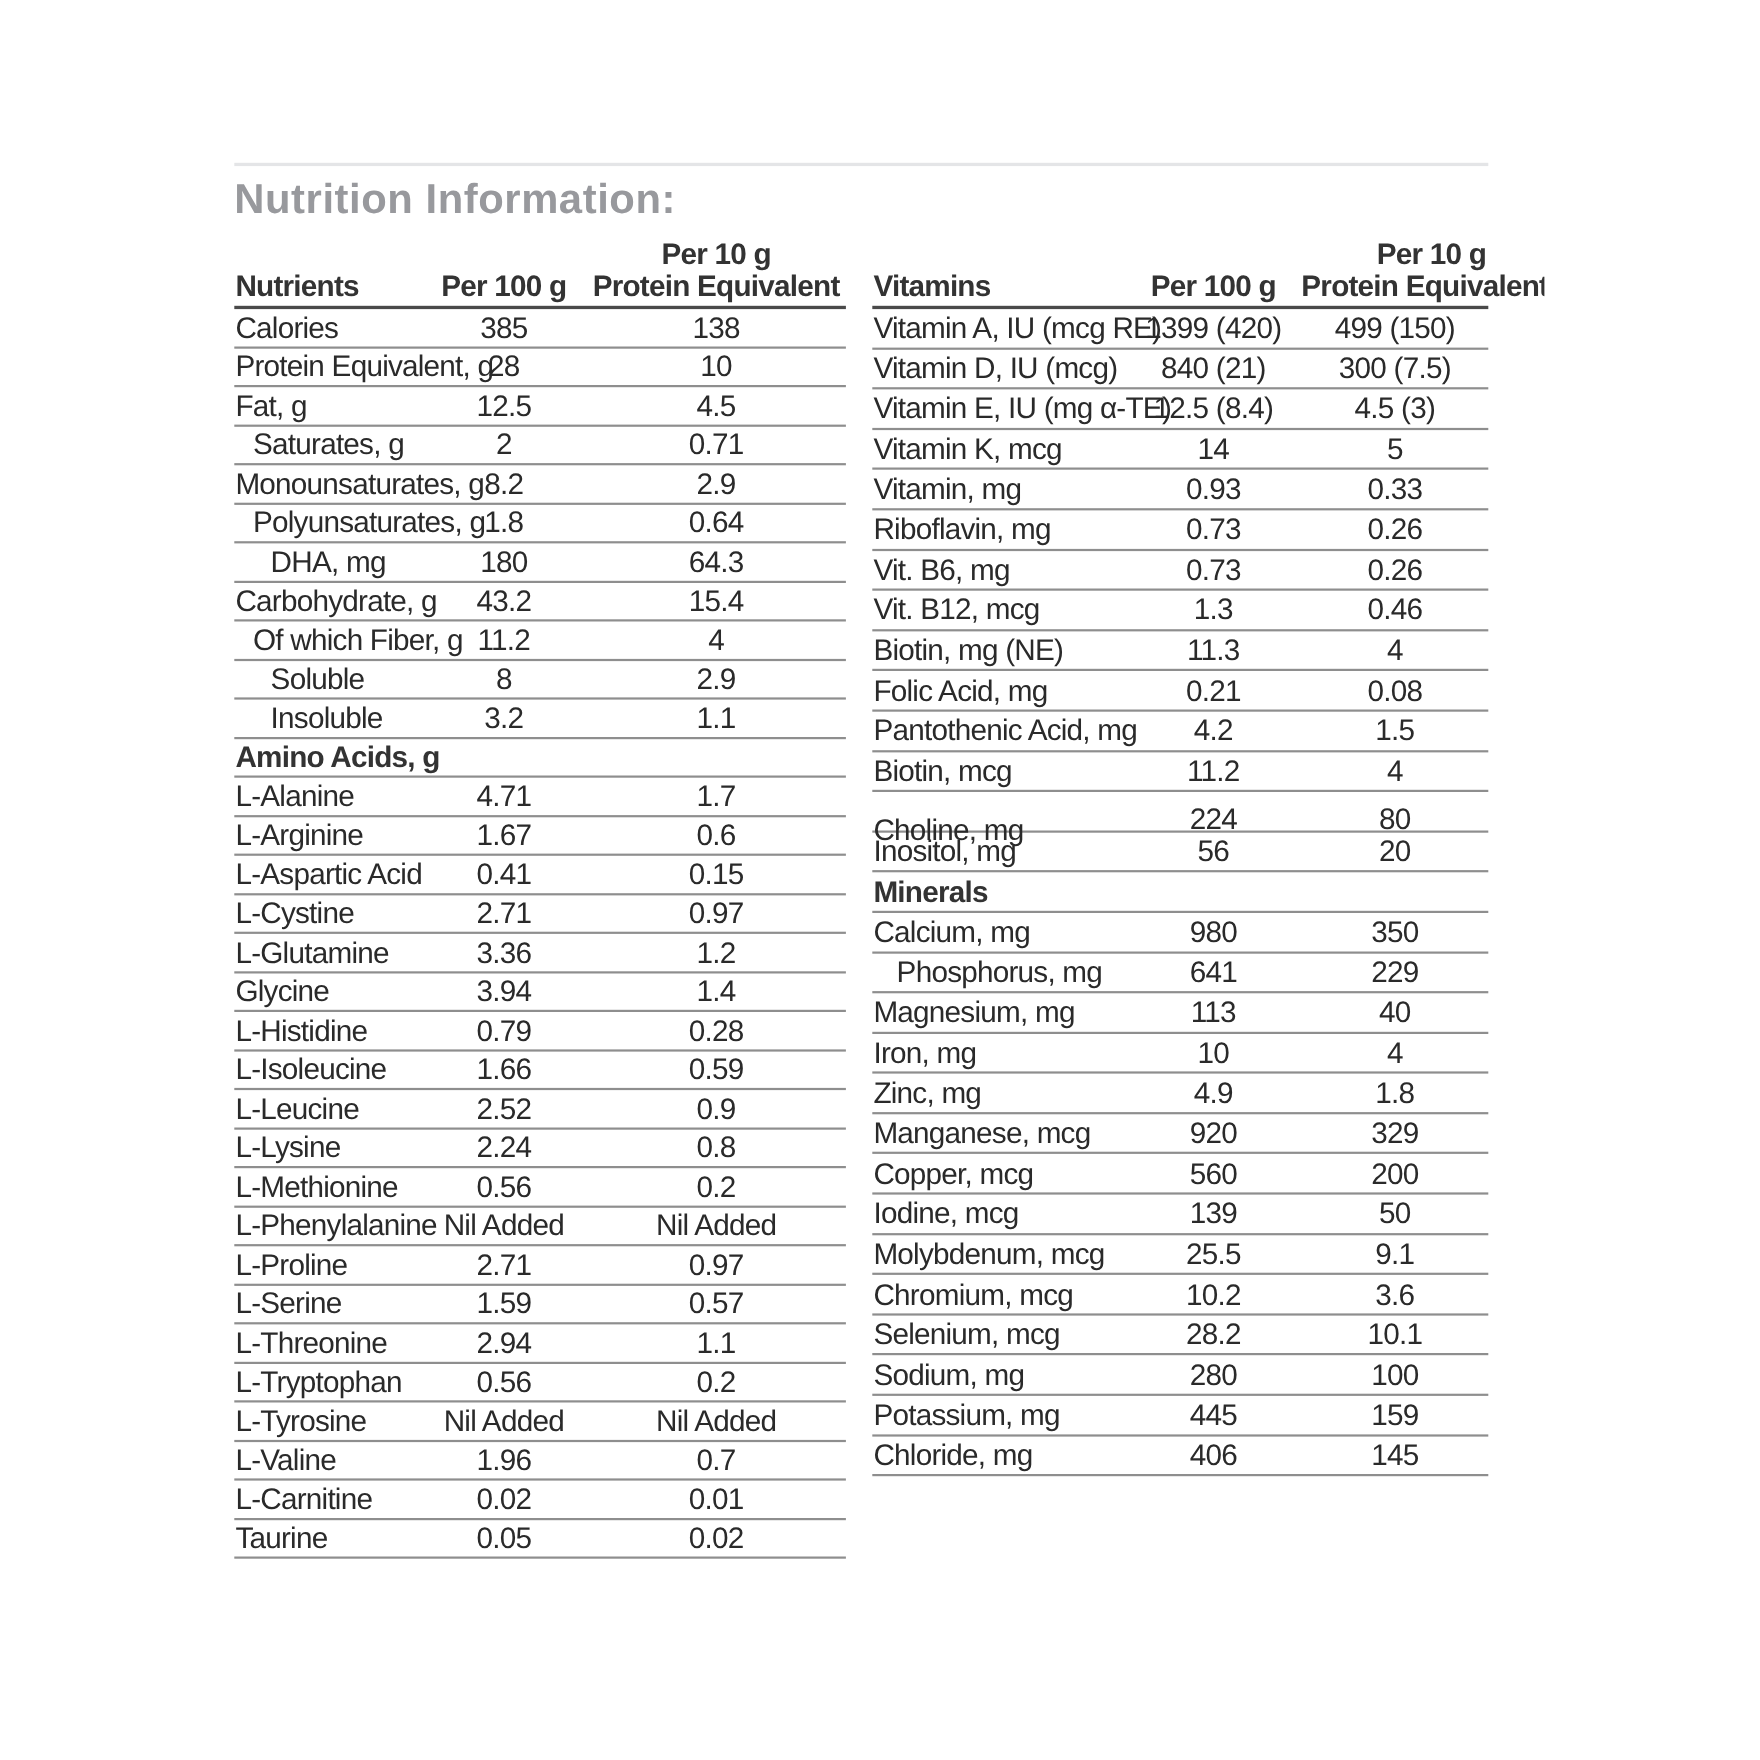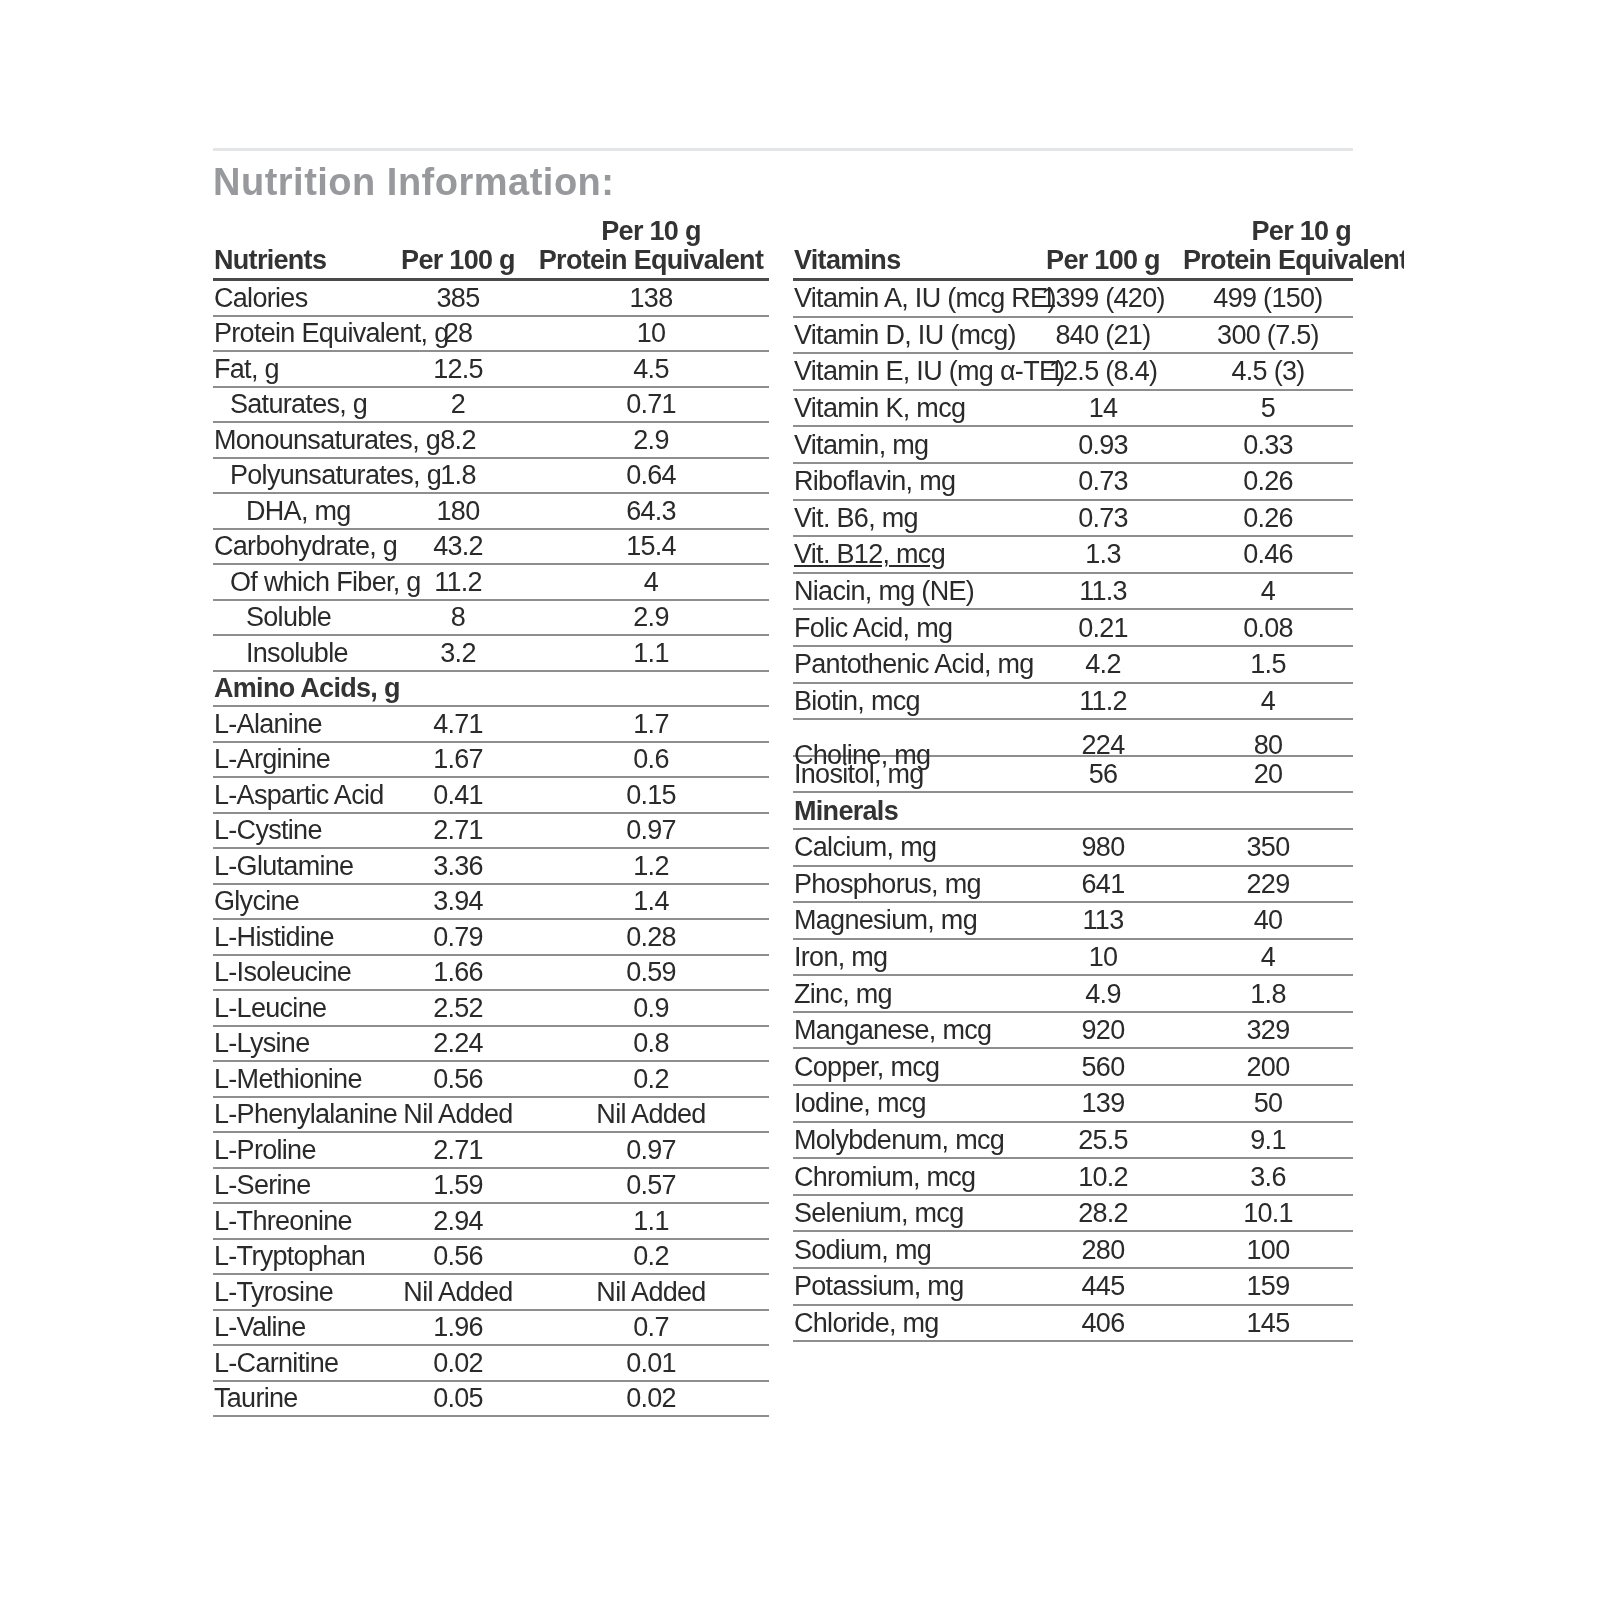--- a/index.html
+++ b/index.html
@@ -303,7 +303,7 @@
               <div class="cell num">0.26</div>
             </div>
             <div class="row">
-              <div class="cell label" style="padding-left: 1px; text-decoration: underline;">Vit. B12, mcg</div>
+              <div class="cell label" style="padding-left: 1px;">Vit. B12, mcg</div>
               <div class="cell num">1.3</div>
               <div class="cell num">0.46</div>
             </div>

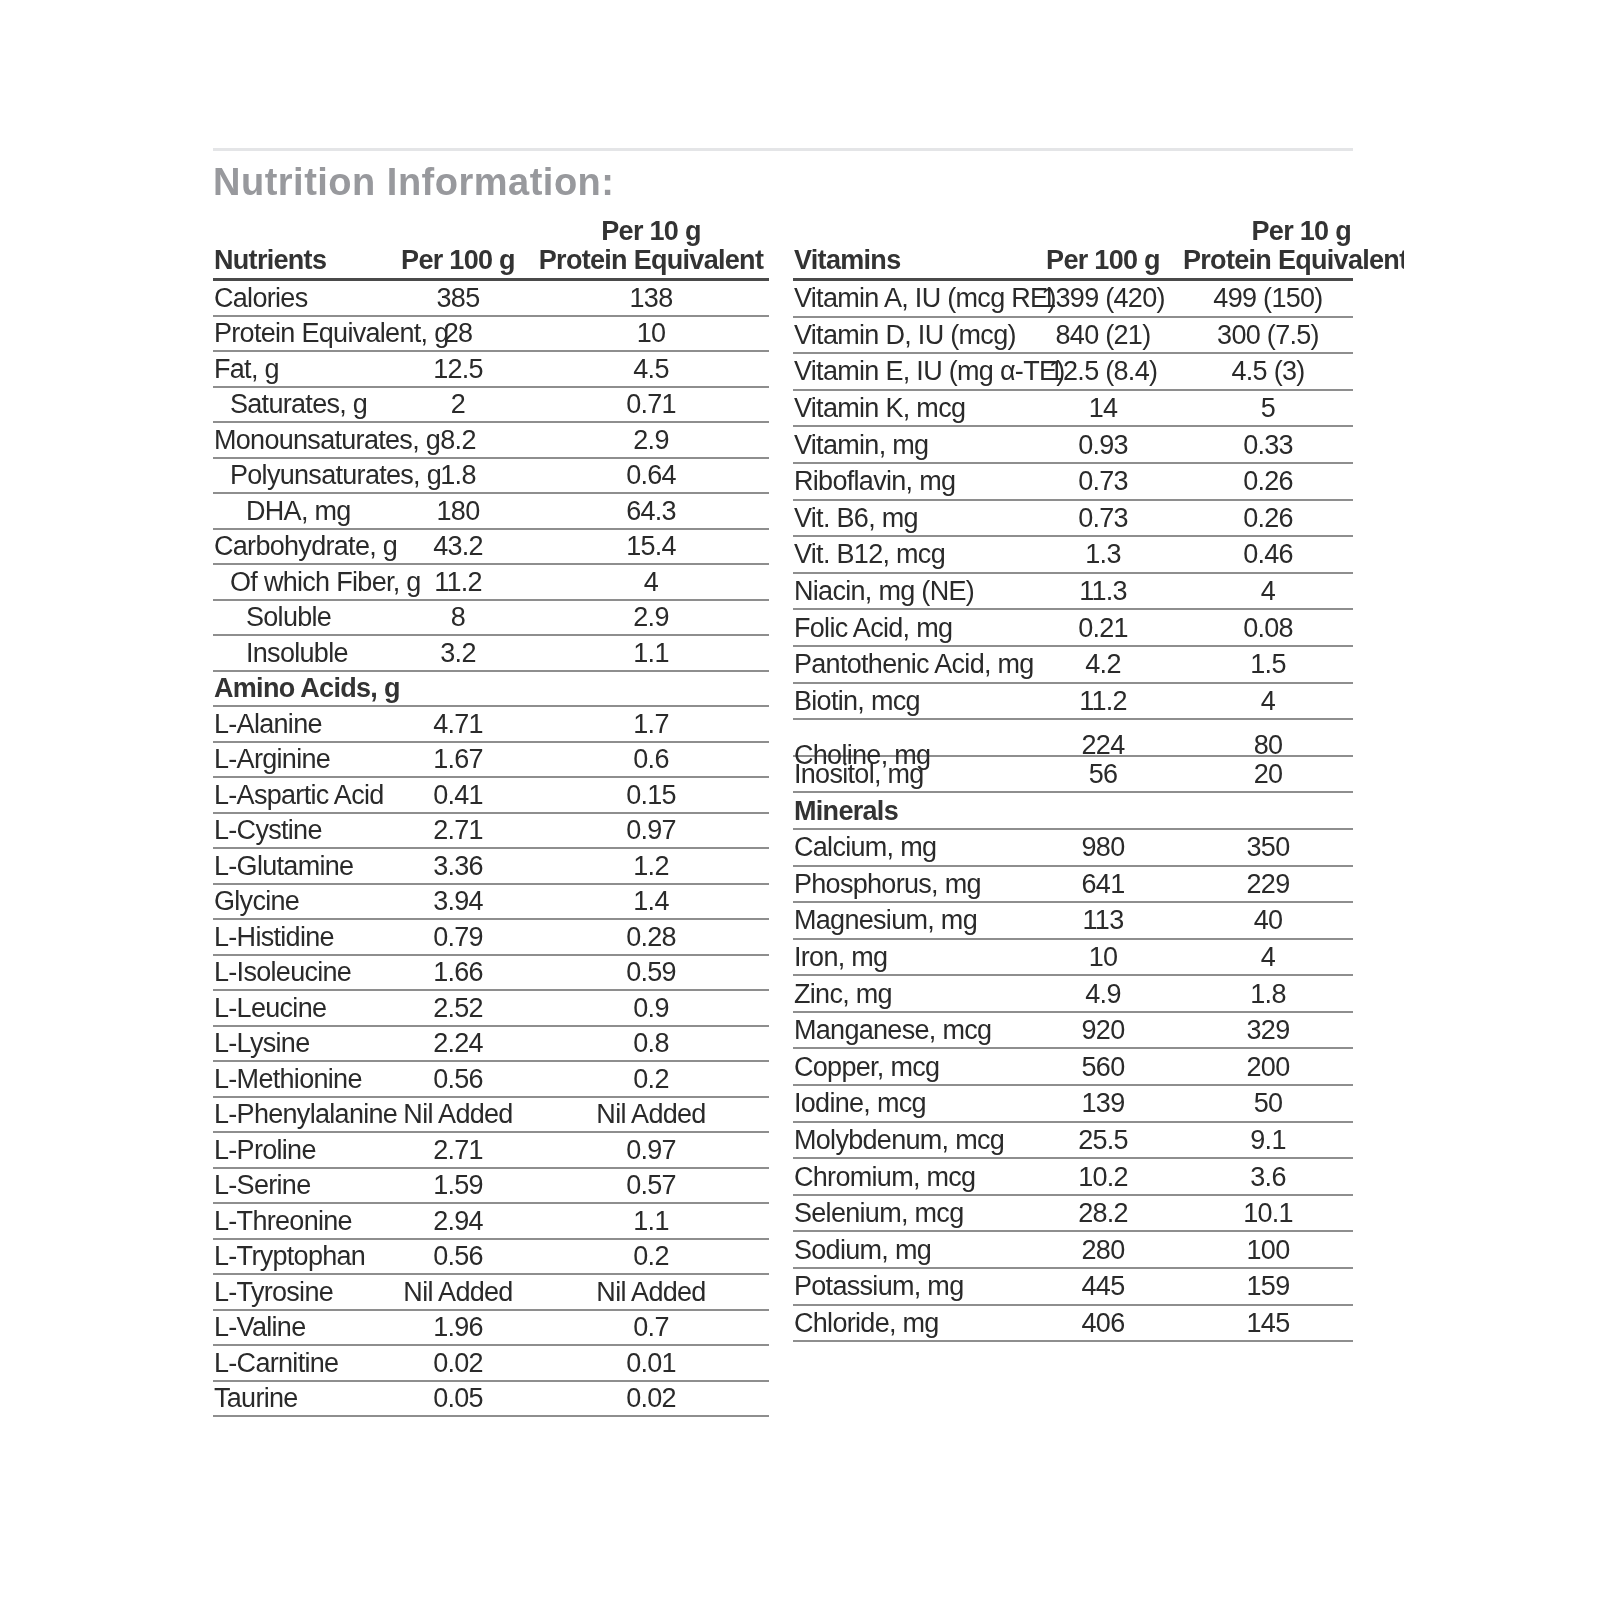--- a/index.html
+++ b/index.html
@@ -308,7 +308,7 @@
               <div class="cell num">0.46</div>
             </div>
             <div class="row">
-              <div class="cell label" style="padding-left: 1px;">Niacin, mg (NE)</div>
+              <div class="cell label" style="padding-left: 1px;">Biotin, mg (NE)</div>
               <div class="cell num">11.3</div>
               <div class="cell num">4</div>
             </div>

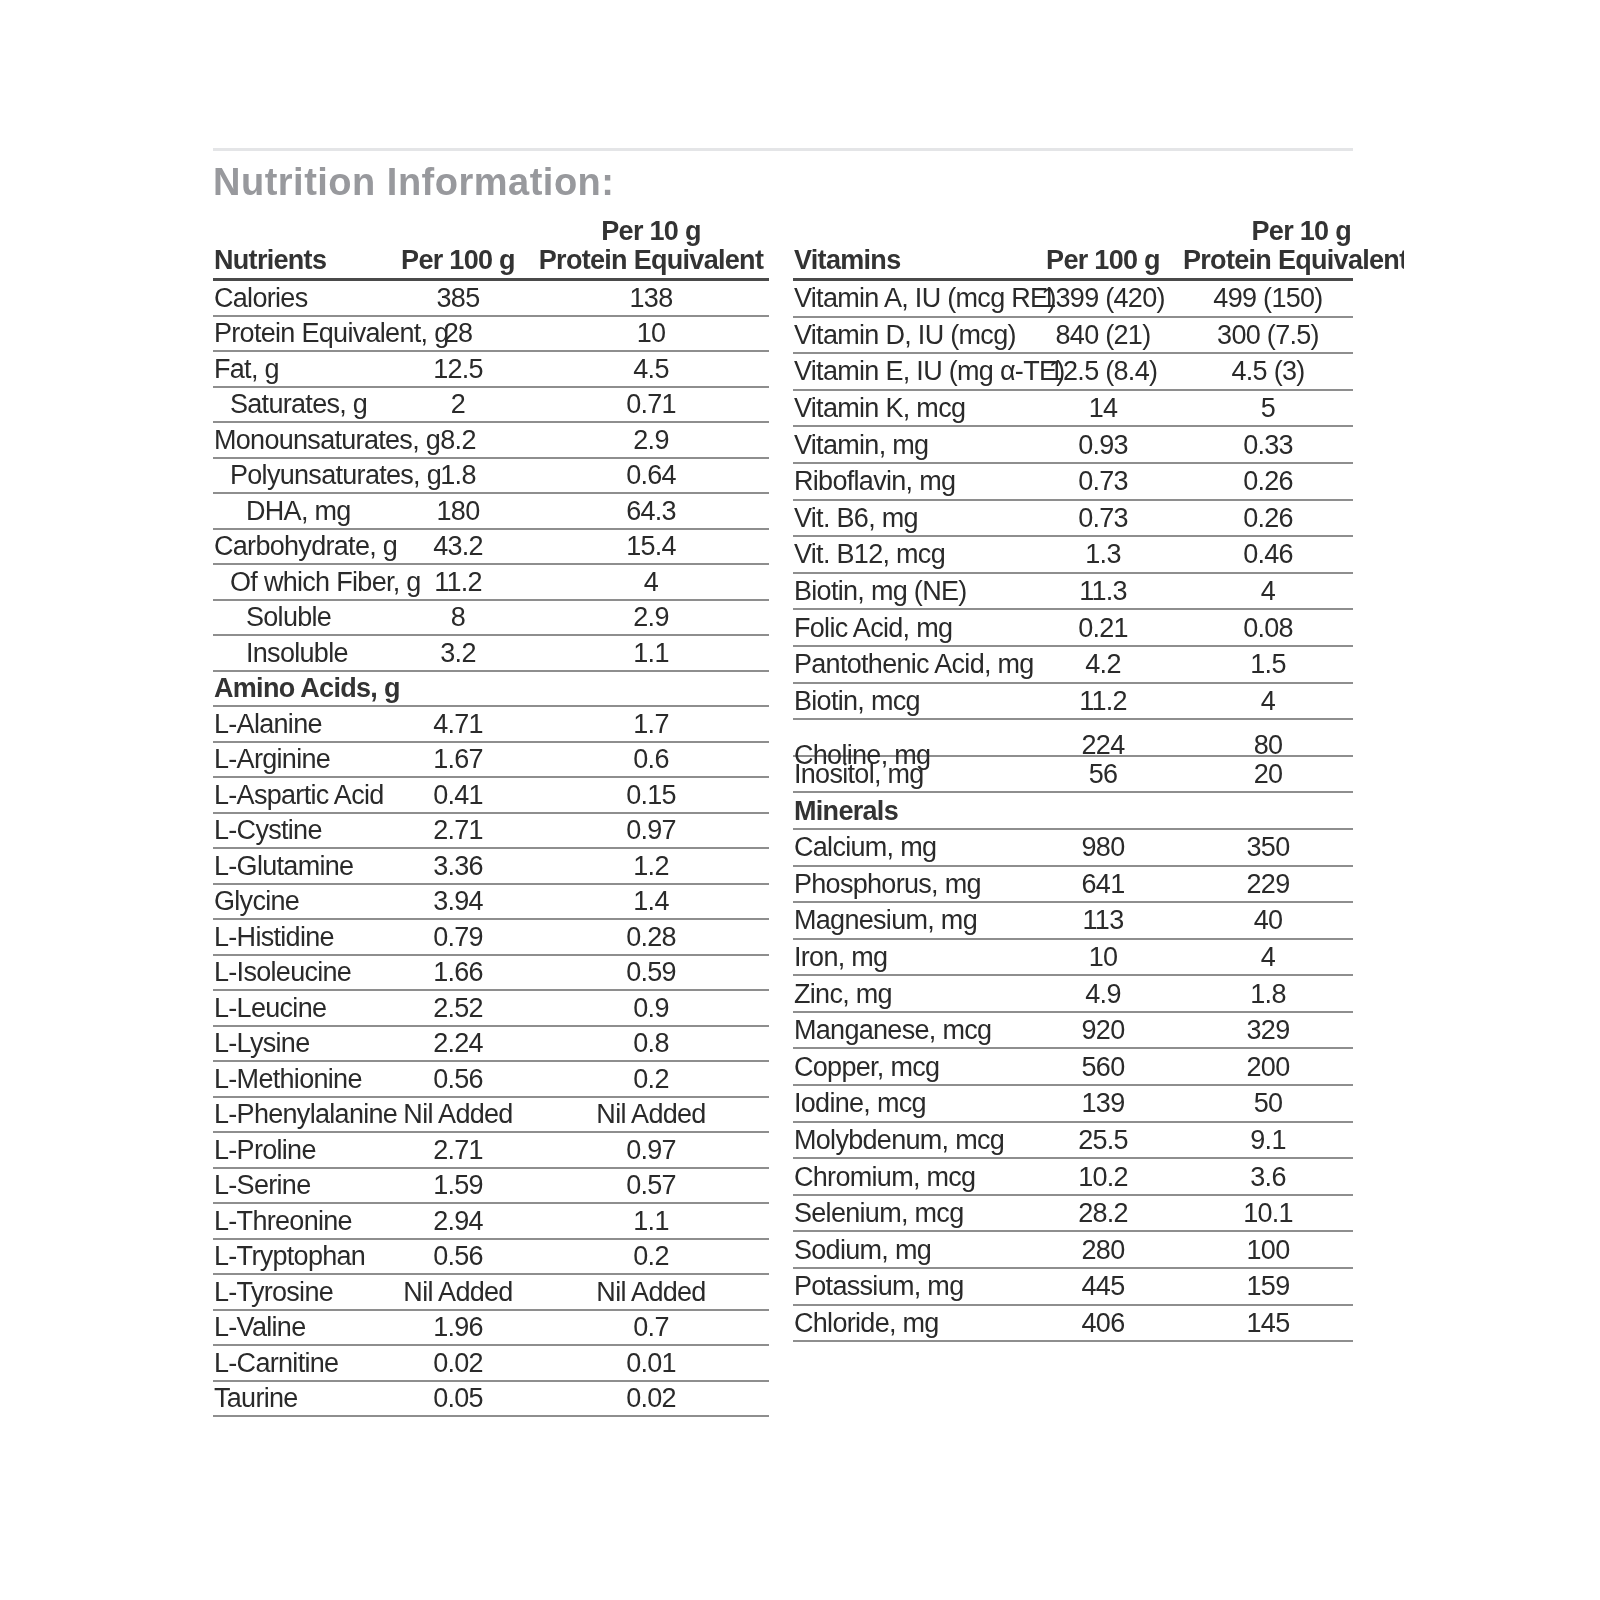--- a/index.html
+++ b/index.html
@@ -346,7 +346,7 @@
               <div class="cell num">350</div>
             </div>
             <div class="row">
-              <div class="cell label" style="padding-left: 1px;">Phosphorus, mg</div>
+              <div class="cell label" style="padding-left: 1px; text-align: center;">Phosphorus, mg</div>
               <div class="cell num">641</div>
               <div class="cell num">229</div>
             </div>

